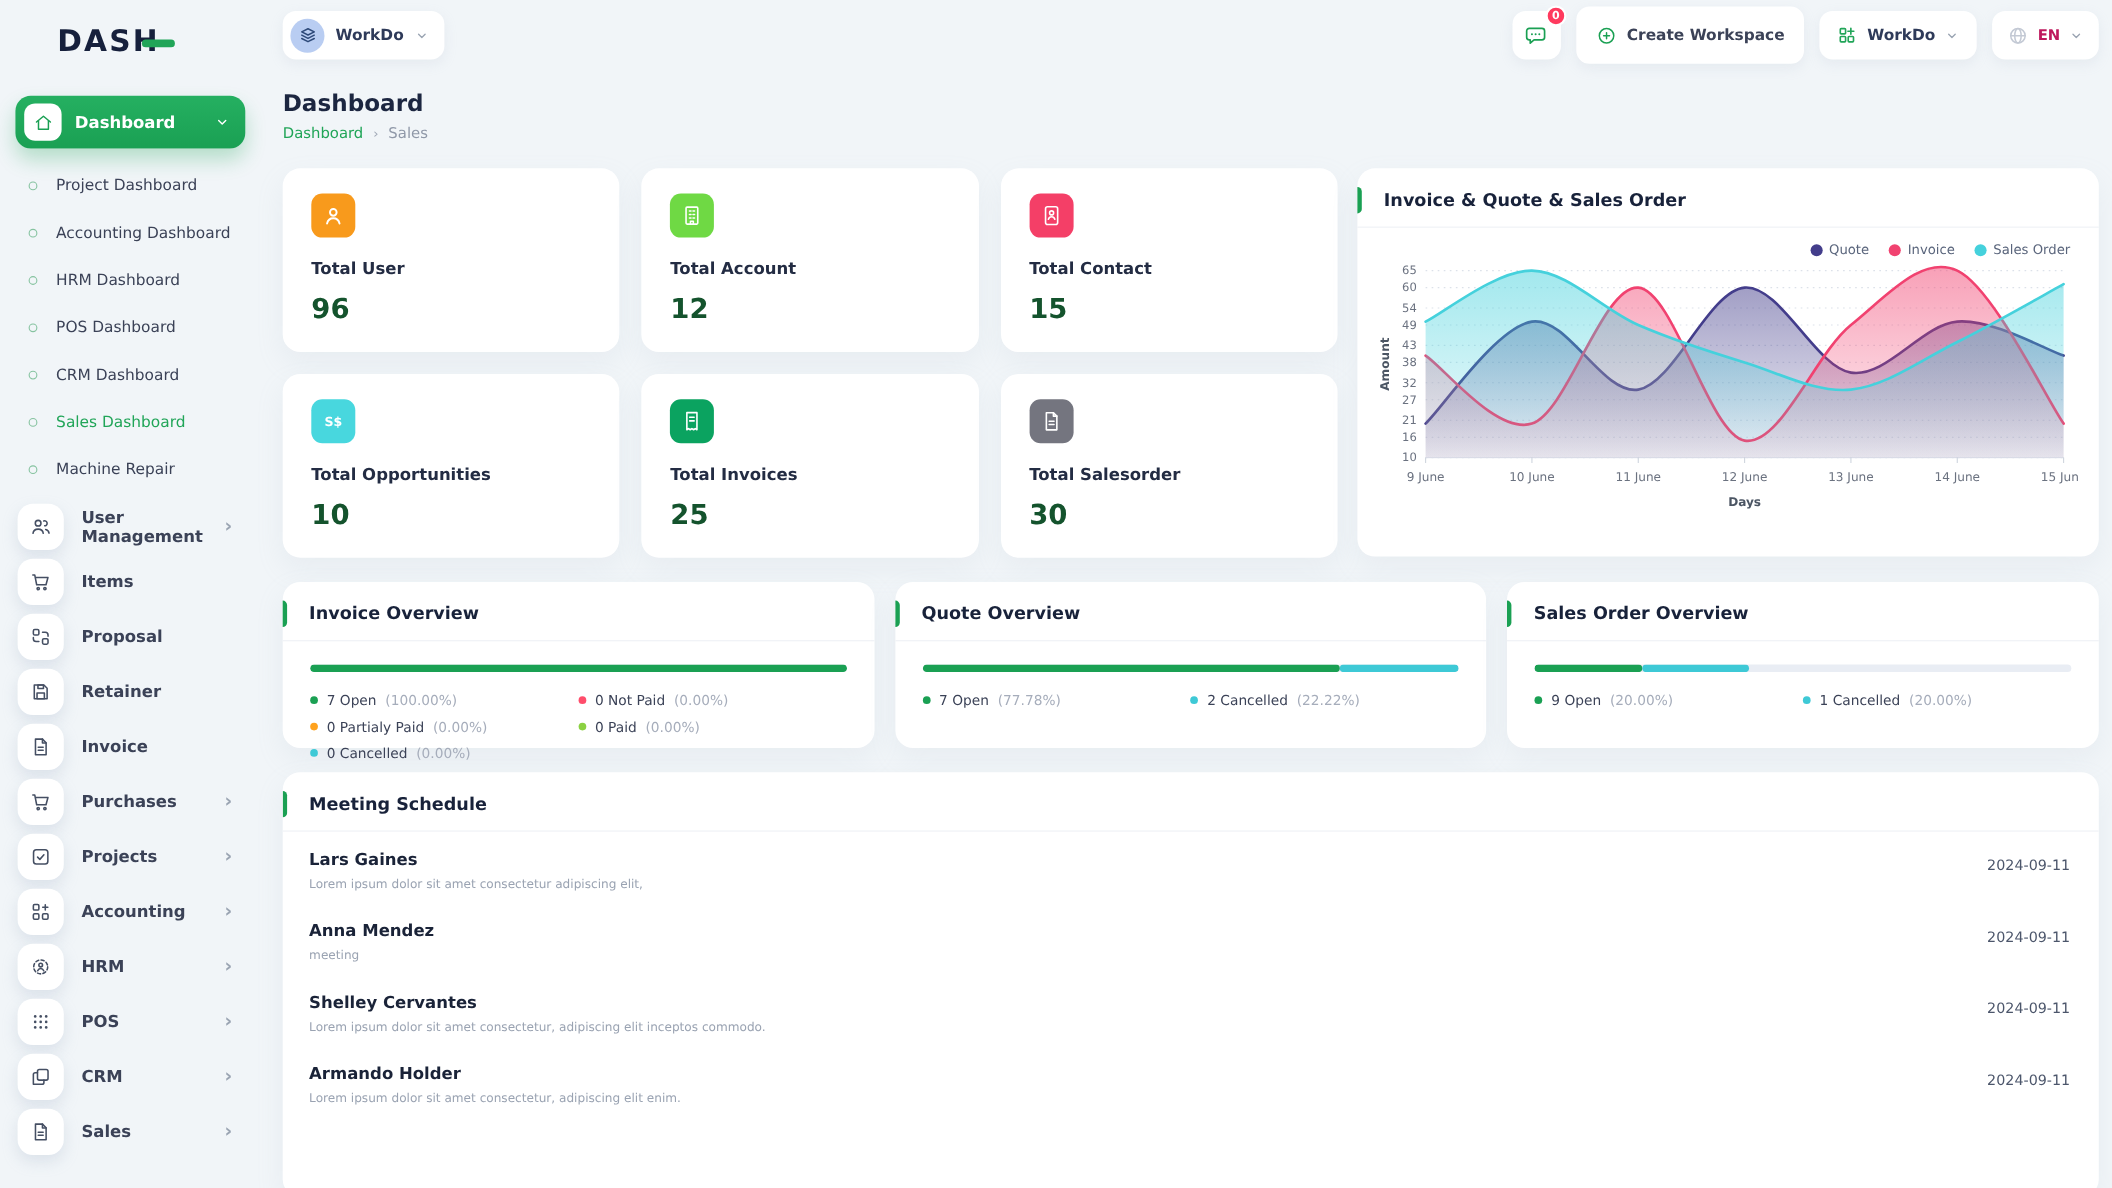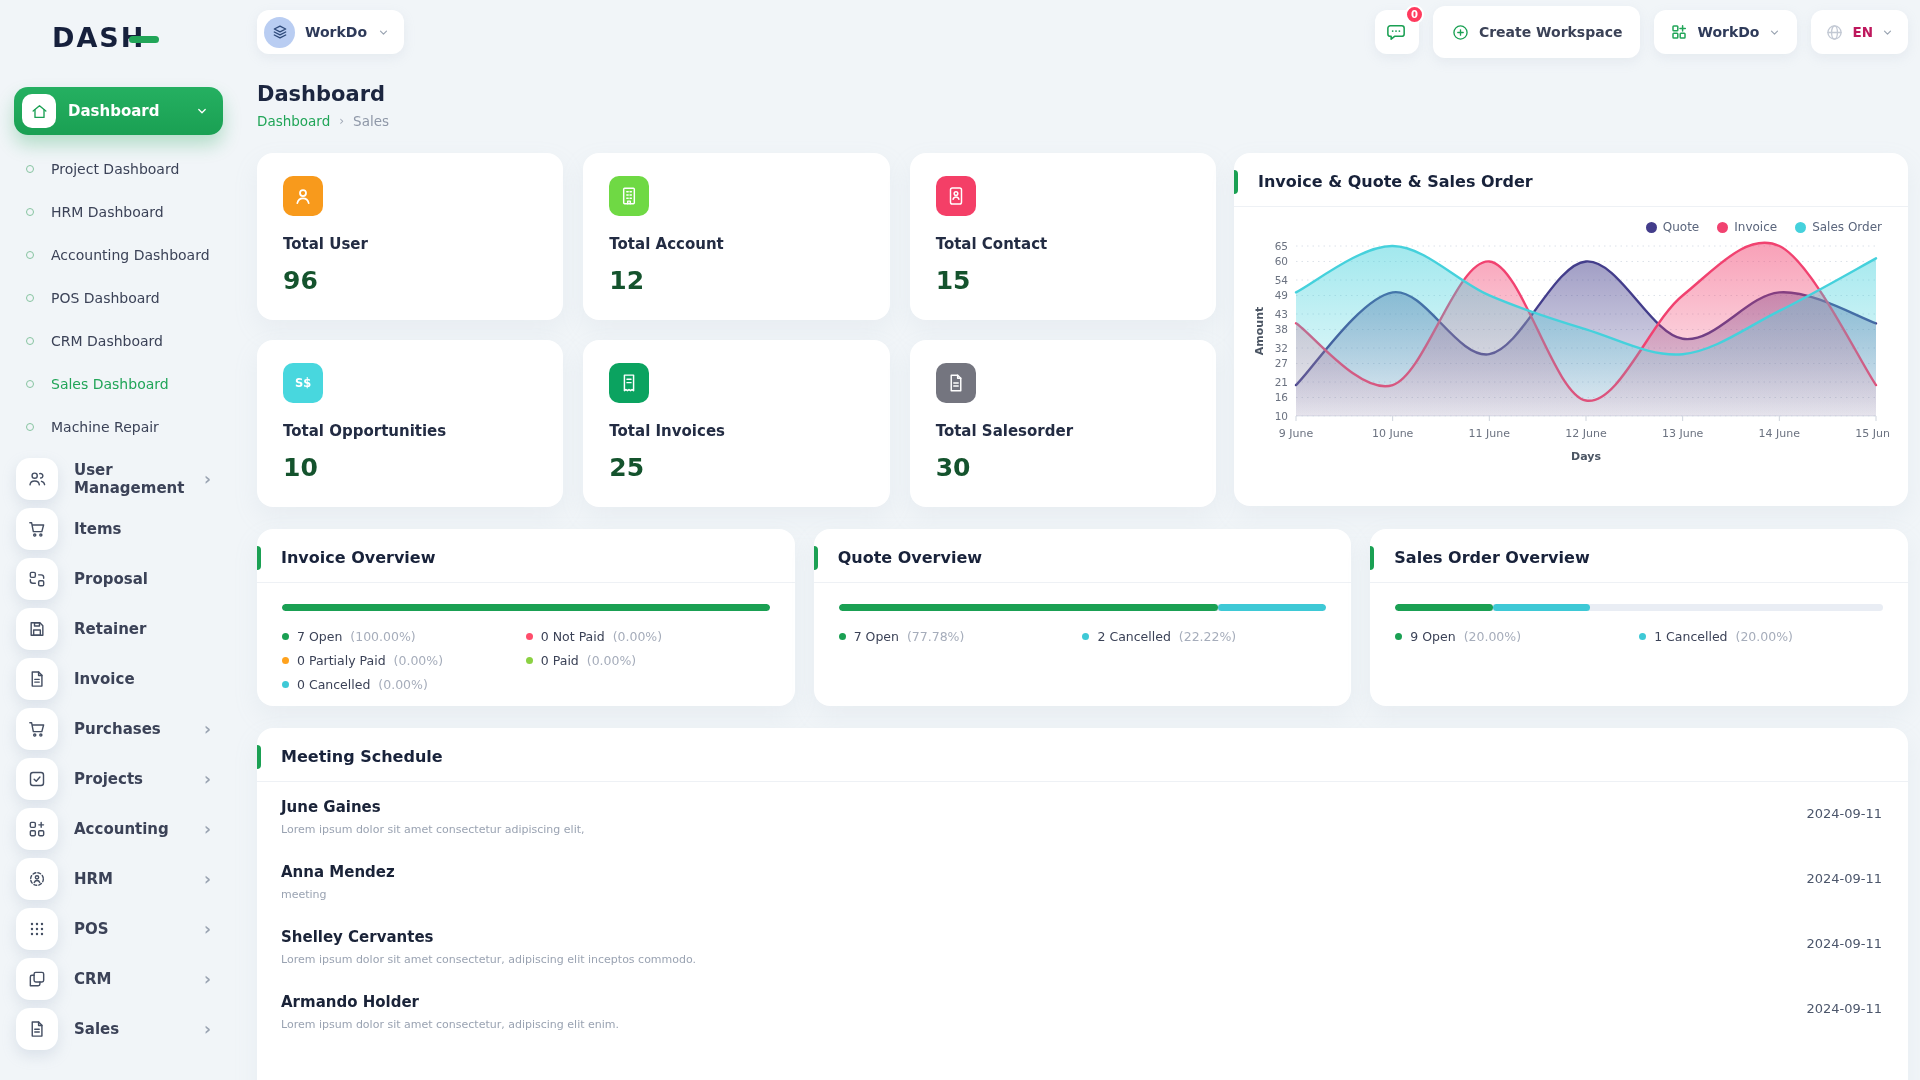--- a/index.html
+++ b/index.html
@@ -108,12 +108,12 @@
 
   <div class="subnav-item">
     <span class="bullet"></span>
-    <span>HRM Dashboard</span>
+    <span>Accounting Dashboard</span>
   </div>
 
   <div class="subnav-item">
     <span class="bullet"></span>
-    <span>Accounting Dashboard</span>
+    <span>HRM Dashboard</span>
   </div>
 
   <div class="subnav-item">

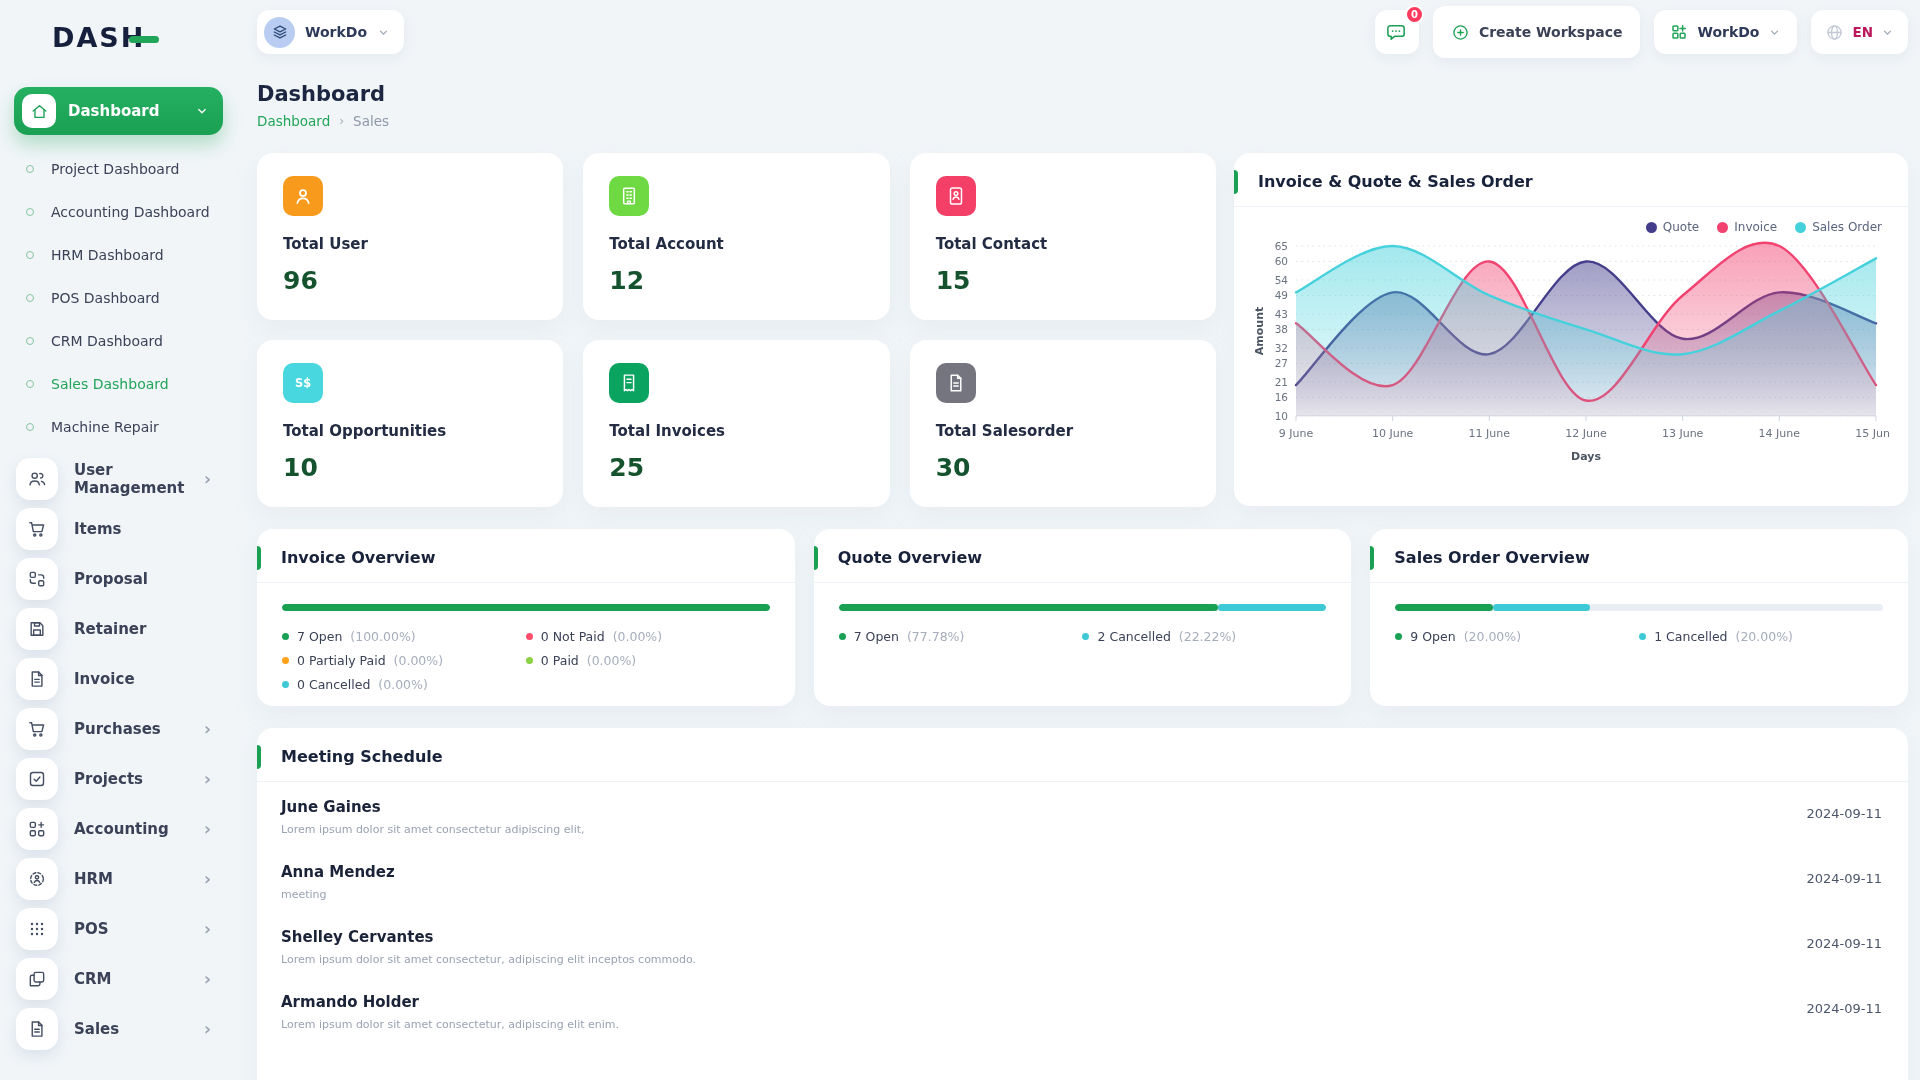--- a/index.html
+++ b/index.html
@@ -62,7 +62,7 @@
   .legend-dot{width:11px;height:11px;border-radius:50%;}
   .chart-wrap{padding:0 14px 0 16px;}
   .ov-grid{display:grid;grid-template-columns:repeat(3,1fr);gap:19px;margin-top:22px;}
-  .ov-card{height:177px;}
+  .ov-card{height:151px;}
   .ov-body{padding:21px 25px 0;}
   .pbar{height:7px;border-radius:8px;background:#e9edf4;display:flex;overflow:hidden;margin-bottom:18px;}
   .pbar-seg{height:100%;border-radius:8px;}

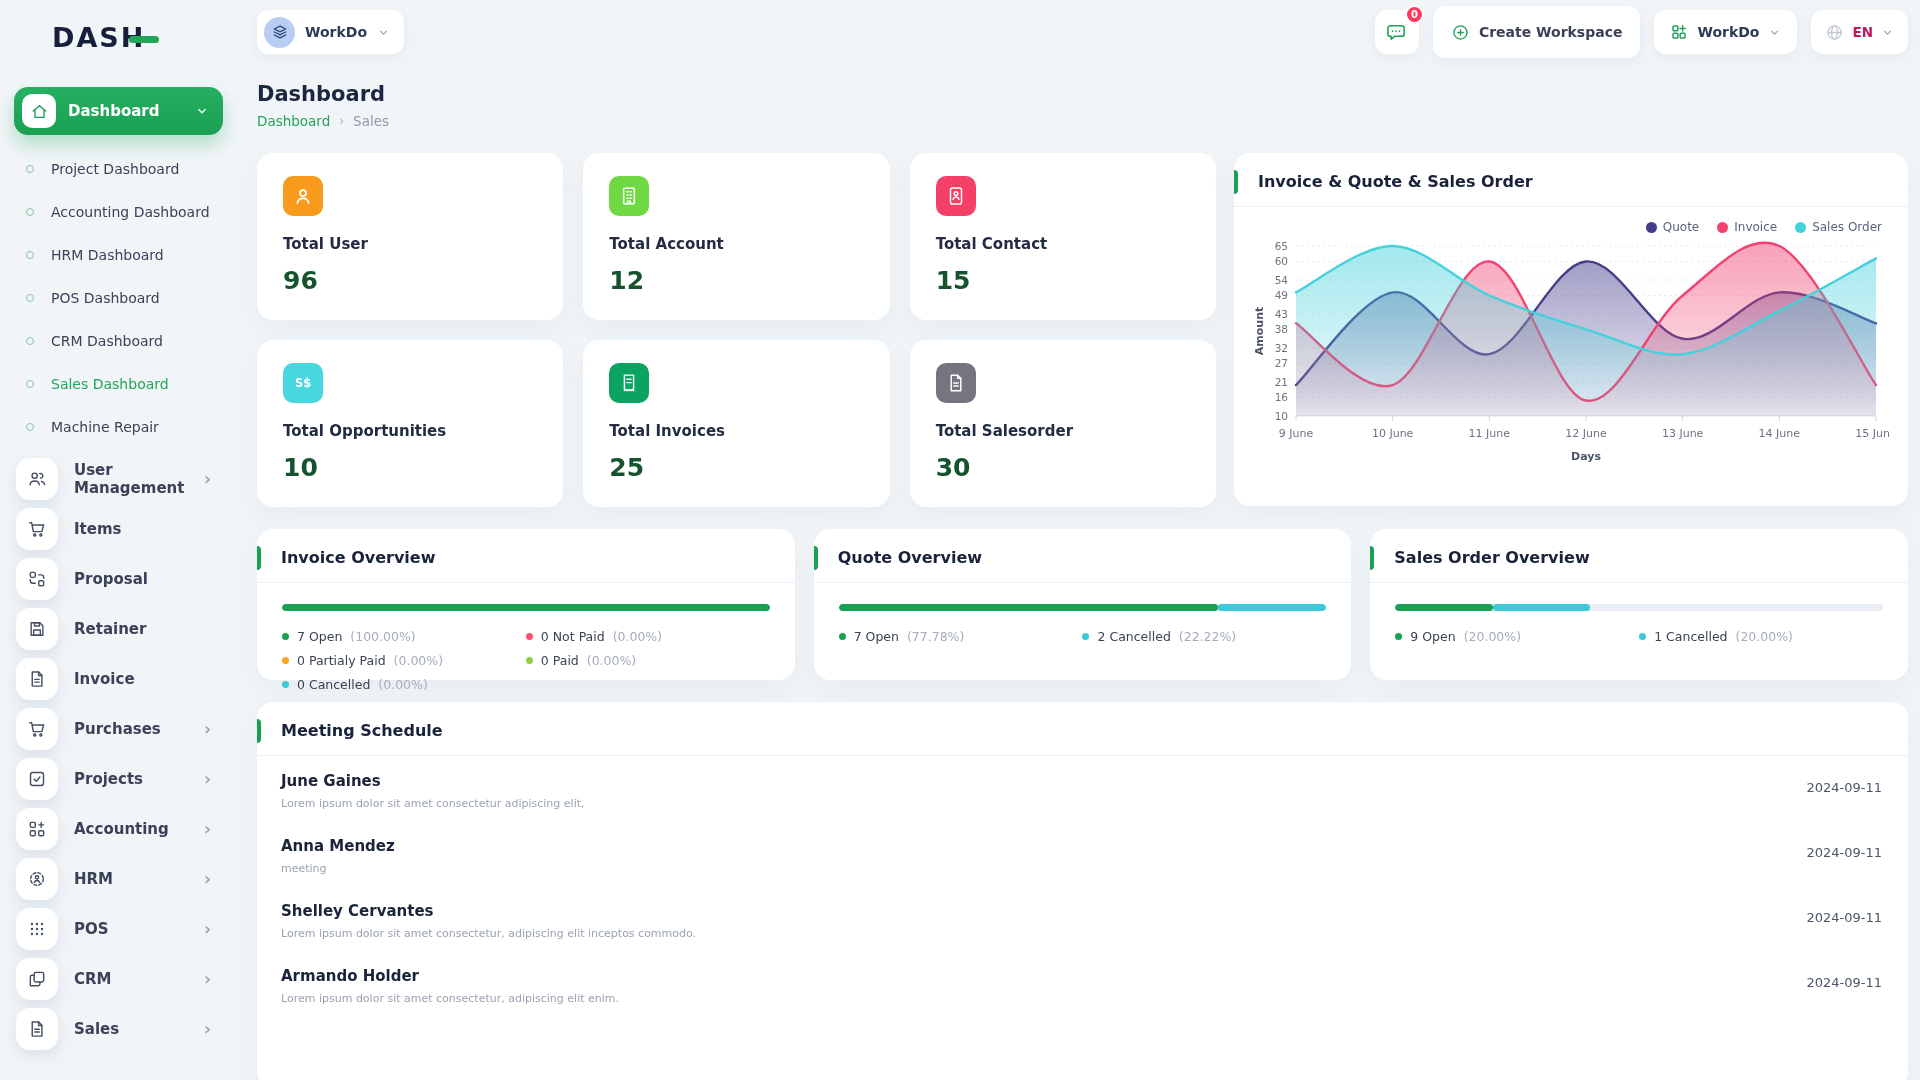--- a/index.html
+++ b/index.html
@@ -630,7 +630,7 @@
     </div>
     <div id="meet-list">
   <div class="meet-item">
-    <div class="meet-name">June Gaines</div>
+    <div class="meet-name">Lars Gaines</div>
     <div class="meet-desc">Lorem ipsum dolor sit amet consectetur adipiscing elit,</div>
     <div class="meet-date">2024-09-11</div>
   </div>

